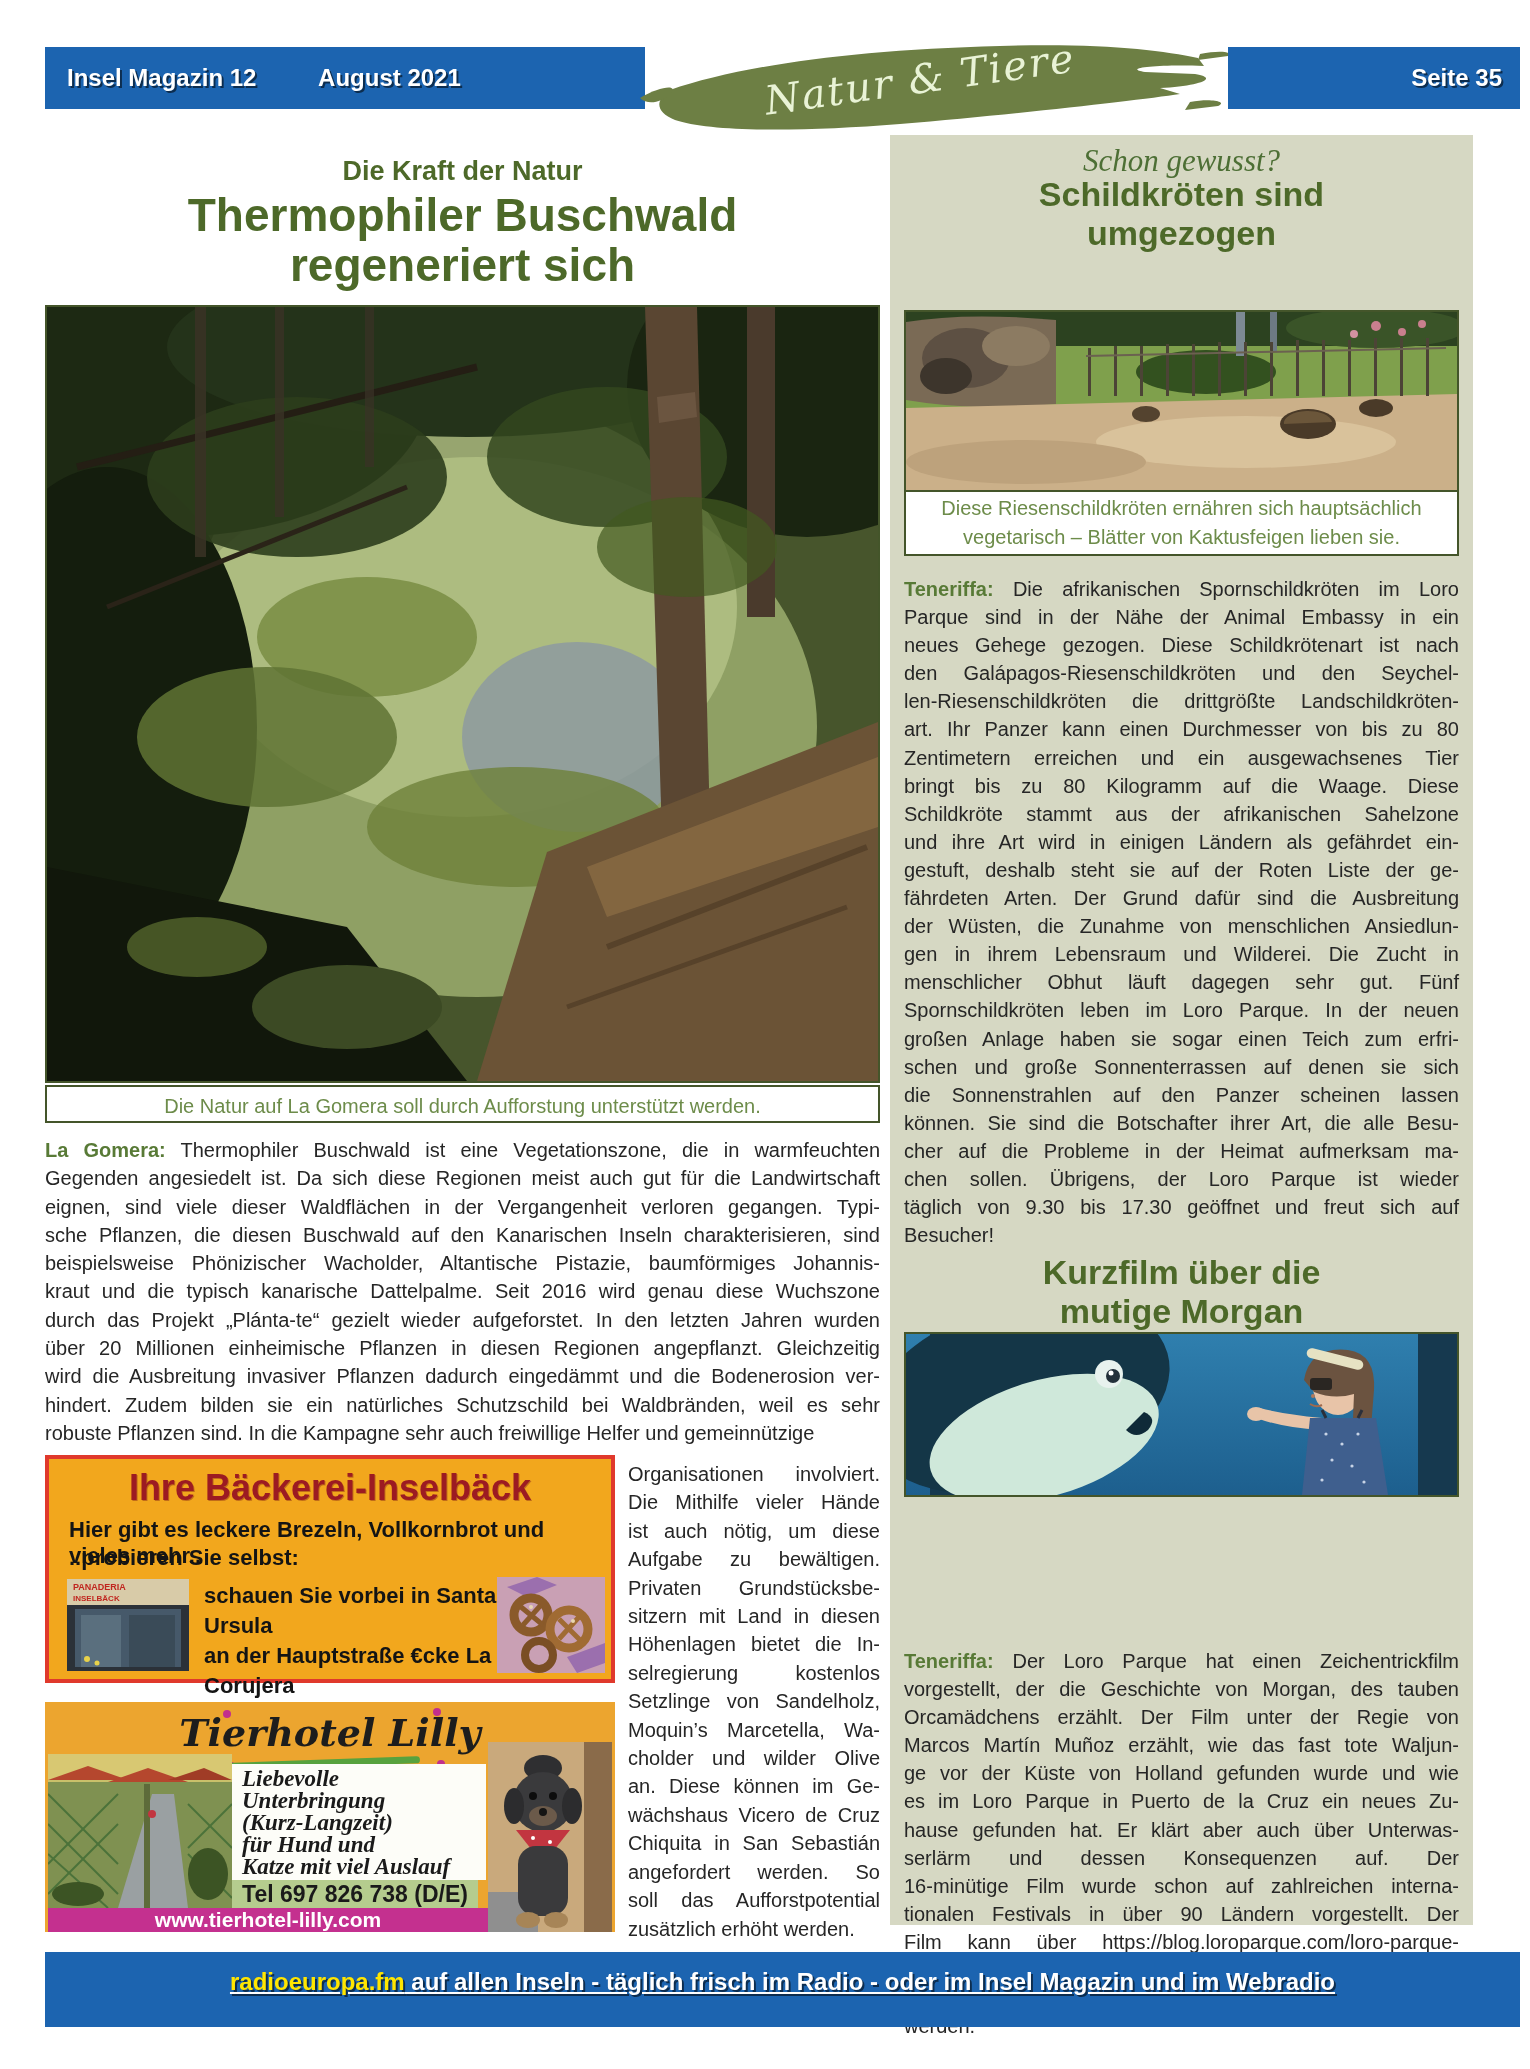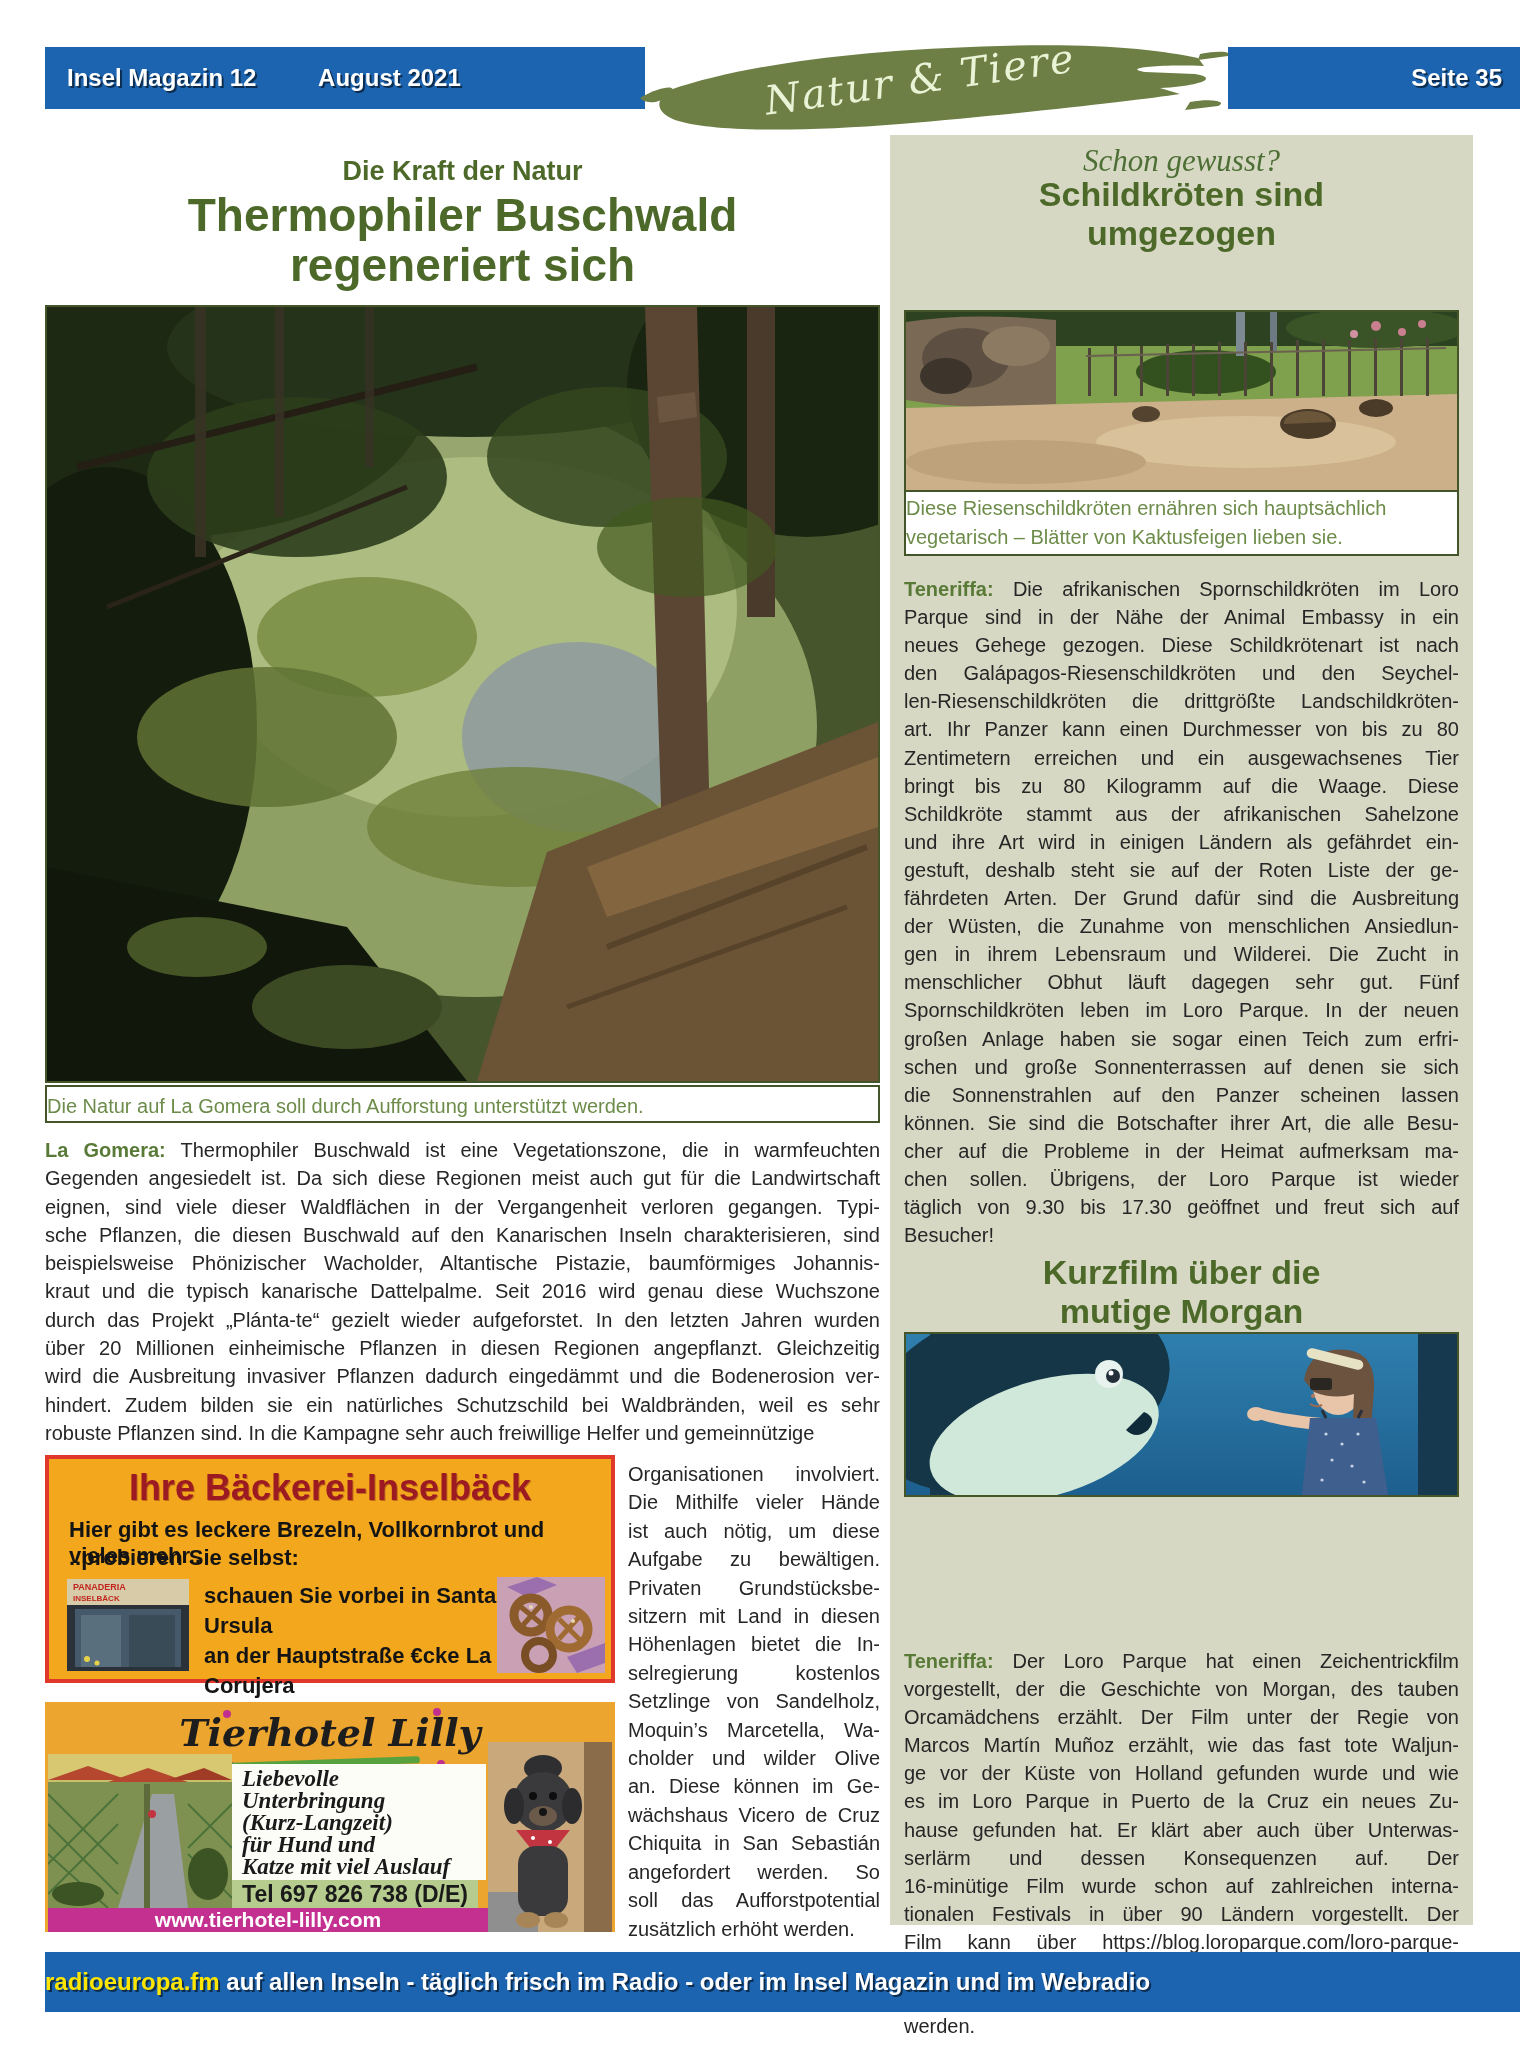--- a/index.html
+++ b/index.html
@@ -20,7 +20,7 @@
   #title{left:45px;top:190px;width:835px;text-align:center;font-size:46px;font-weight:bold;line-height:50px;}
   
   .photoframe{border:2px solid #44552a;background:#222;}
-  .capbox{border:2px solid #44552a;background:#fff;color:#6d8c4a;}
+  .capbox{border:2px solid #44552a;background:#fff;color:#6d8c4a;text-align:center;}
   #left-caption{left:45px;top:1085px;width:835px;height:38px;line-height:38px;font-size:20px;box-sizing:border-box;}
   
   .para{font-size:20px;line-height:28.3px;}

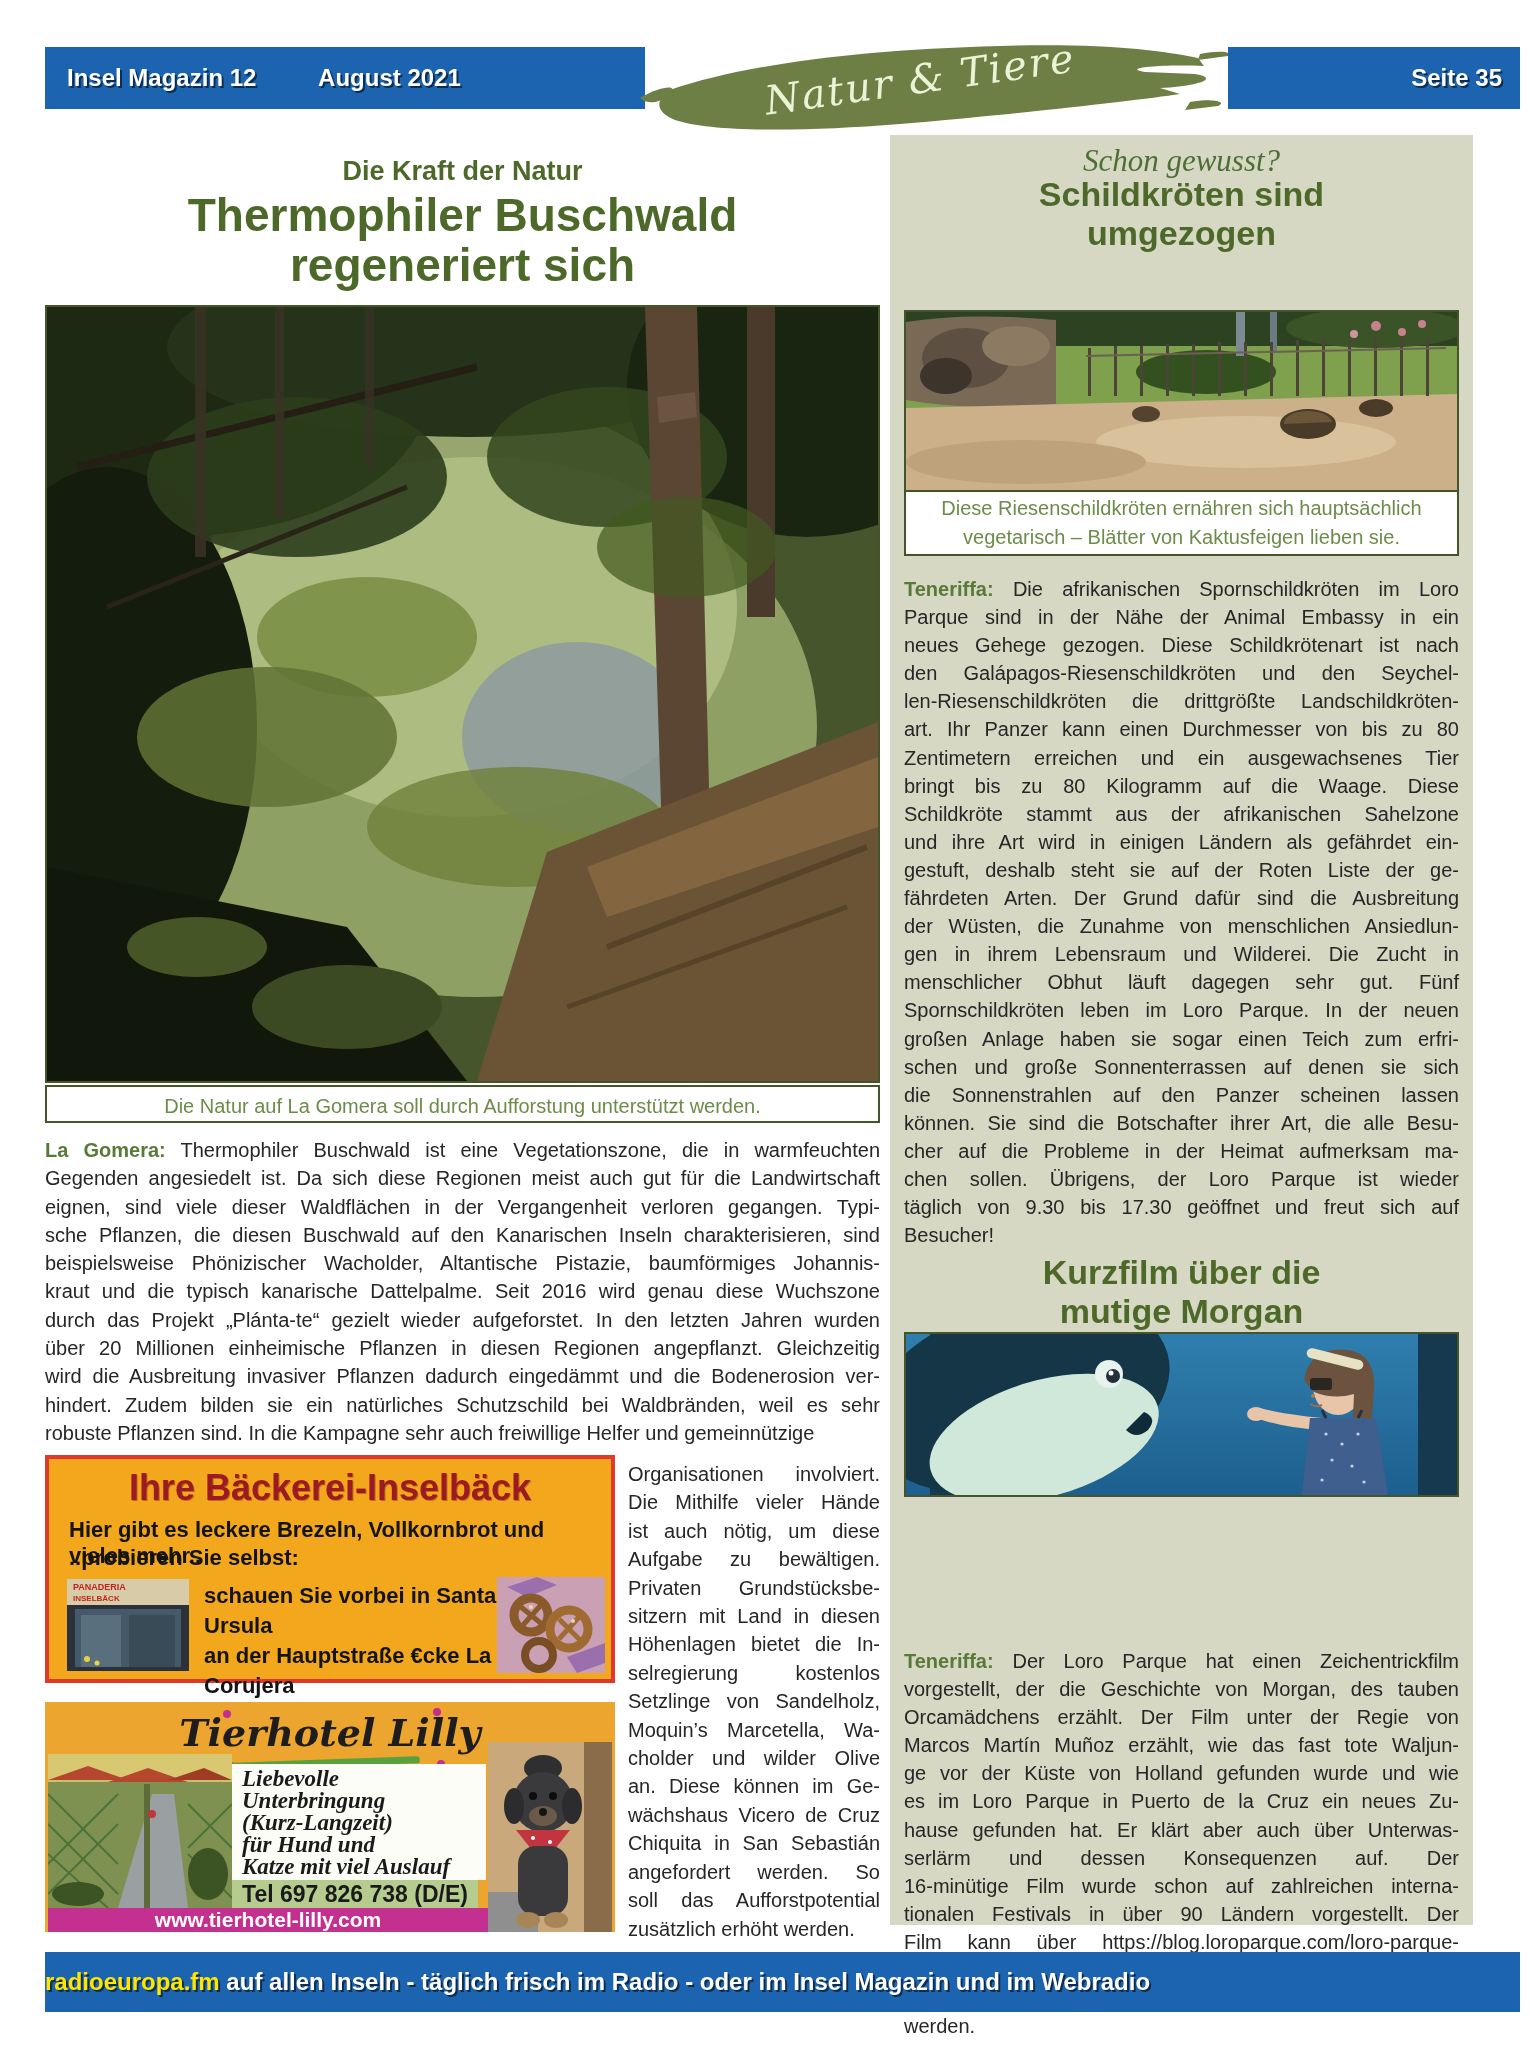--- a/index.html
+++ b/index.html
@@ -61,7 +61,7 @@
   #tier-url{left:3px;top:206px;width:440px;height:24px;background:#c4308f;text-align:center;line-height:24px;
             font-size:21px;font-weight:bold;color:#fff;}
   
-  #footer{left:45px;top:1952px;width:1475px;height:60px;line-height:60px;}
+  #footer{left:45px;top:1952px;width:1475px;height:75px;line-height:60px;text-align:center;text-decoration:underline;}
   #footer .brand{color:#ffe600;}
 </style>
 </head>

